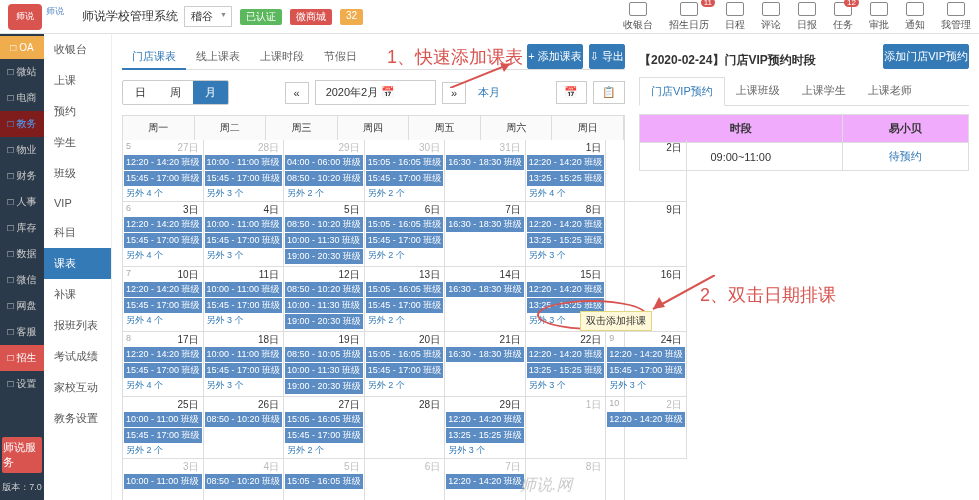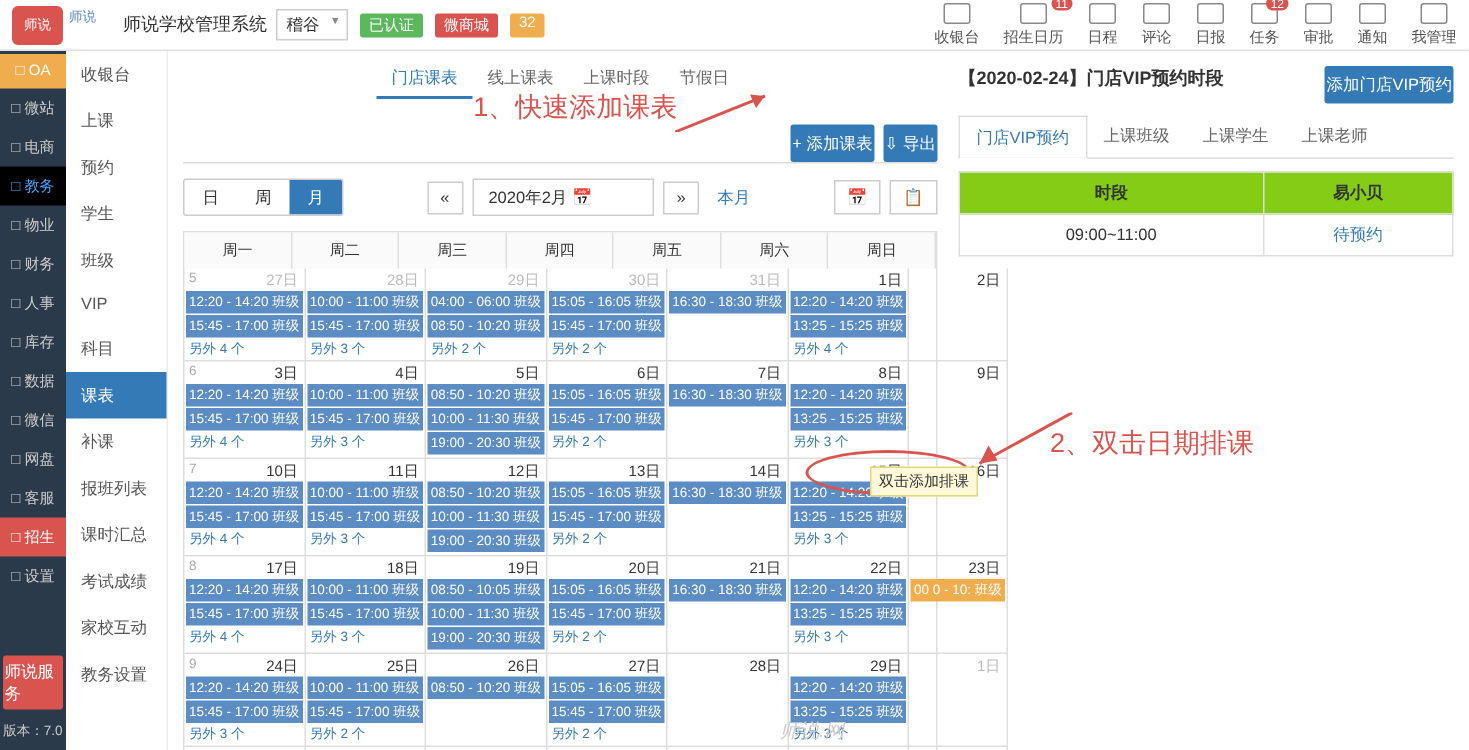--- a/index.html
+++ b/index.html
@@ -32,7 +32,7 @@
     .sn-item.active { background: #337ab7; color: #fff; }
     .main { flex: 1; padding: 10px; display: flex; gap: 14px; overflow: hidden; }
     .left-pane { flex: 1; min-width: 0; }
-    .tabs { display: flex; border-bottom: 1px solid #ddd; align-items: center; flex-direction: column; }
+    .tabs { display: flex; border-bottom: 1px solid #ddd; align-items: center; }
     .tab { padding: 6px 10px; font-size: 11px; color: #666; cursor: pointer; }
     .tab.active { border-bottom: 2px solid #337ab7; color: #337ab7; }
     .annotation1 { margin-left: 20px; color: #d9534f; font-size: 18px; font-weight: 400; }

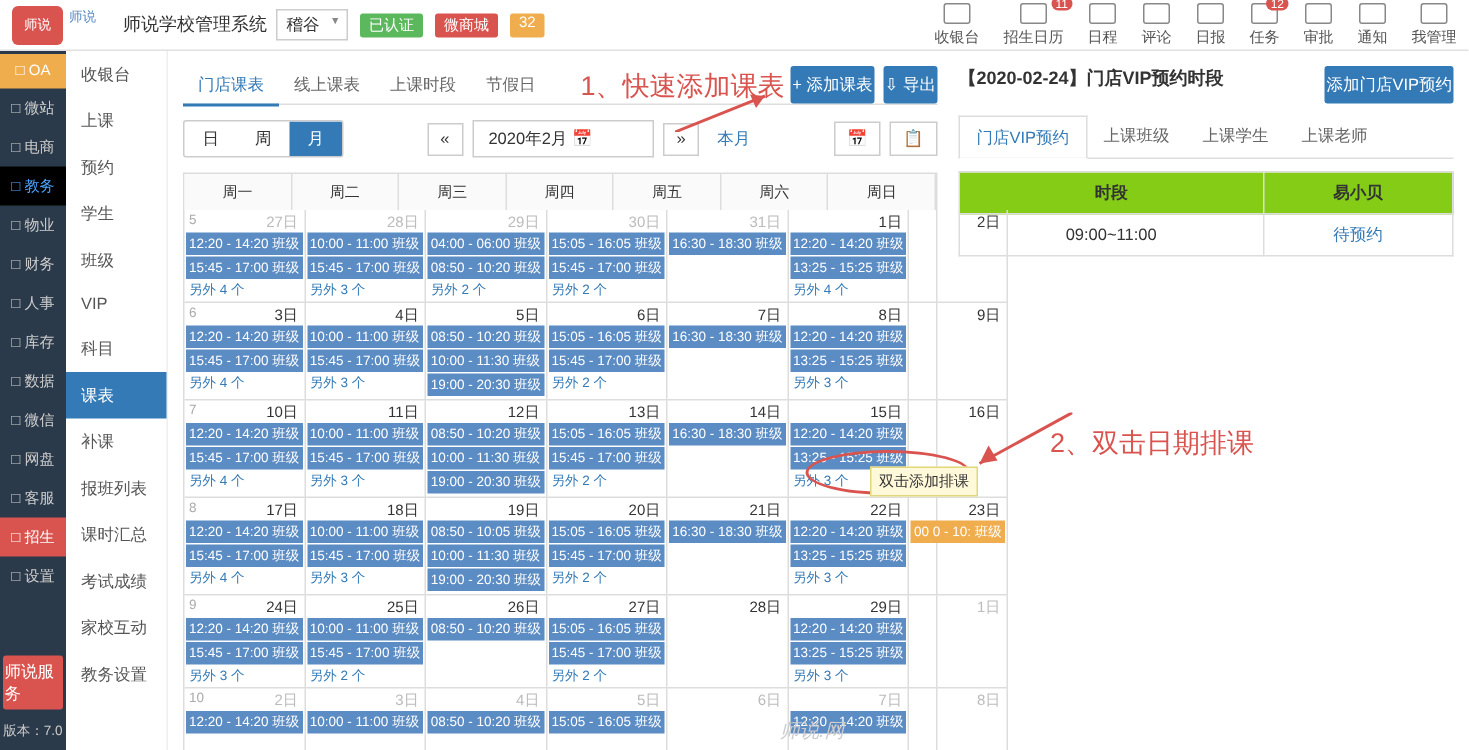--- a/index.html
+++ b/index.html
@@ -59,7 +59,7 @@
     .event.orange { background: #f0ad4e; }
     .more { color: #337ab7; font-size: 9px; padding: 0 2px; }
     .right-pane { width: 330px; }
-    .rp-title-row { display: flex; align-items: flex-start; margin-bottom: 8px; }
+    .rp-title-row { display: flex; align-items: flex-end; margin-bottom: 8px; }
     .rp-title { font-size: 12px; font-weight: bold; }
     .rp-tabs { display: flex; border-bottom: 1px solid #ddd; }
     .rp-tab { padding: 6px 11px; font-size: 11px; color: #666; cursor: pointer; }

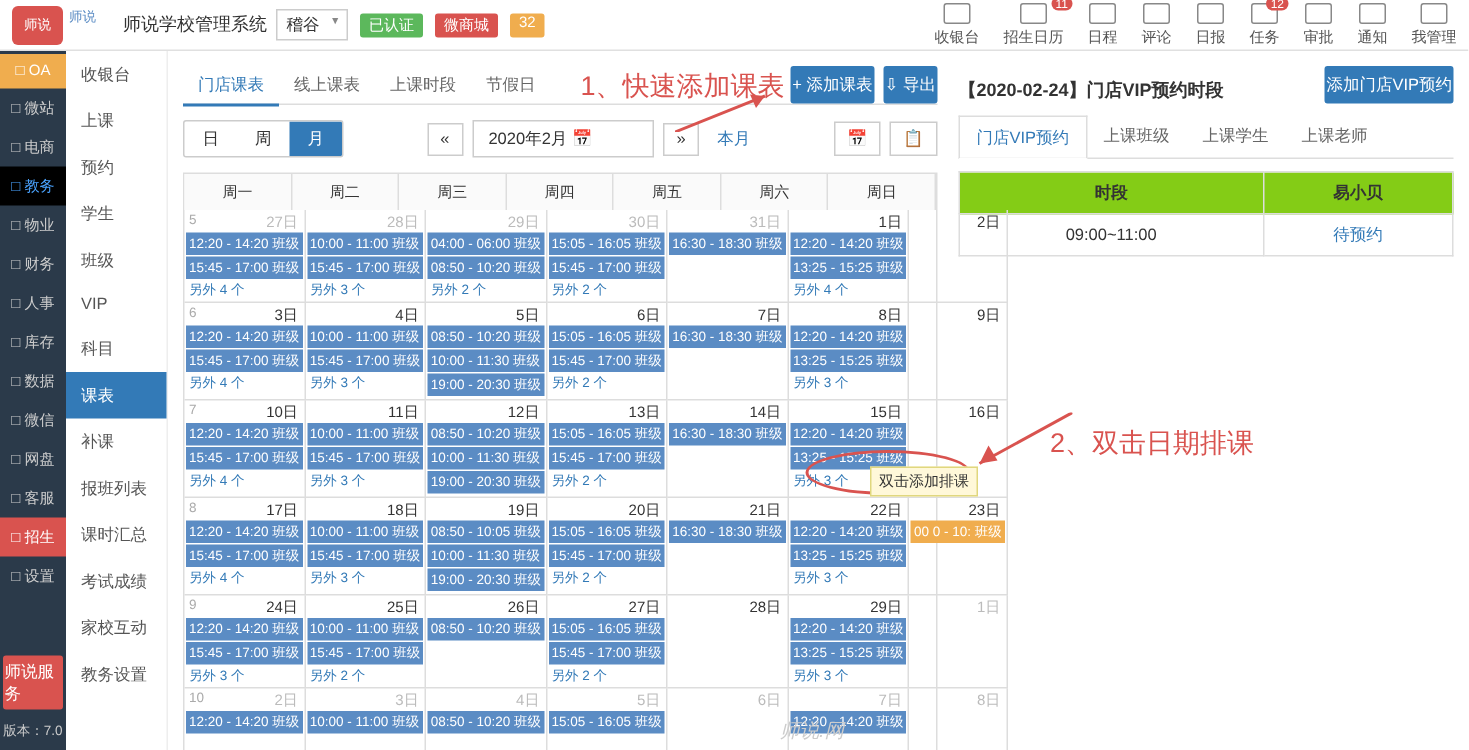--- a/index.html
+++ b/index.html
@@ -22,7 +22,7 @@
     .layout { display: flex; height: calc(100% - 34px); }
     .left-nav { width: 44px; background: #2b3a4a; color: #ccc; display: flex; flex-direction: column; padding-top: 2px; }
     .ln-item { padding: 6px 2px; text-align: center; font-size: 10px; cursor: pointer; }
-    .ln-item.active { background: #000000; color: #4aa3ff; }
+    .ln-item.active { background: #7f1d1d; color: #4aa3ff; }
     .ln-oa { background: #f0ad4e; color: #fff; }
     .ln-recruit { background: #d9534f; color: #fff; }
     .ln-bottom { margin-top: auto; padding: 6px 2px; font-size: 9px; text-align: center; }

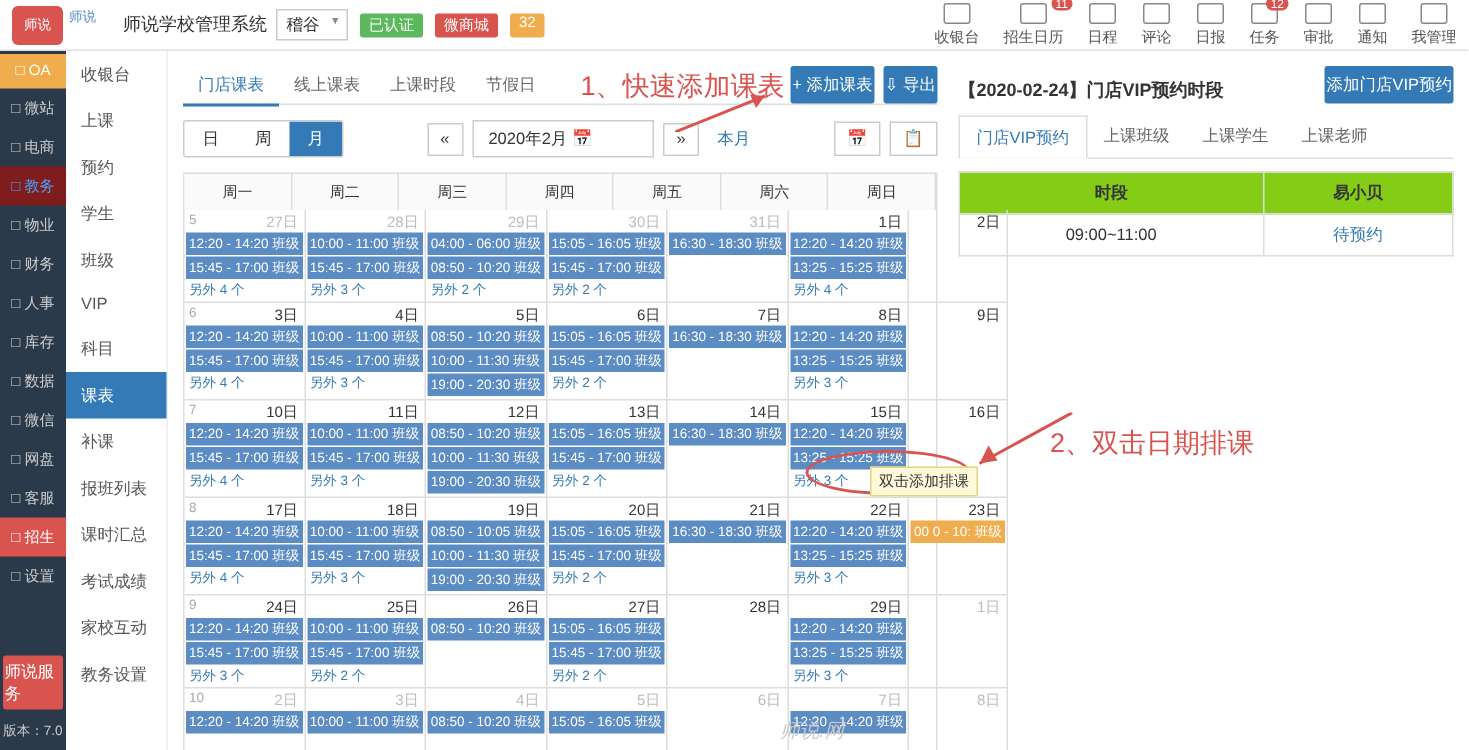--- a/index.html
+++ b/index.html
@@ -66,7 +66,7 @@
     .rp-tab.active { border: 1px solid #ddd; border-bottom: 1px solid #fff; margin-bottom: -1px; color: #337ab7; }
     .vip-table { width: 100%; border-collapse: collapse; margin-top: 8px; font-size: 11px; }
     .vip-table th, .vip-table td { border: 1px solid #ddd; padding: 6px; text-align: center; }
-    .vip-table th { background: #84cc16; }
+    .vip-table th { background: #f0abfc; }
     .status-link { color: #337ab7; margin-top: 14px; }
     .arrow1 { position: absolute; top: 60px; left: 450px; width: 70px; height: 28px; pointer-events: none; }
     .arrow2 { position: absolute; top: 275px; left: 645px; width: 70px; height: 40px; pointer-events: none; }

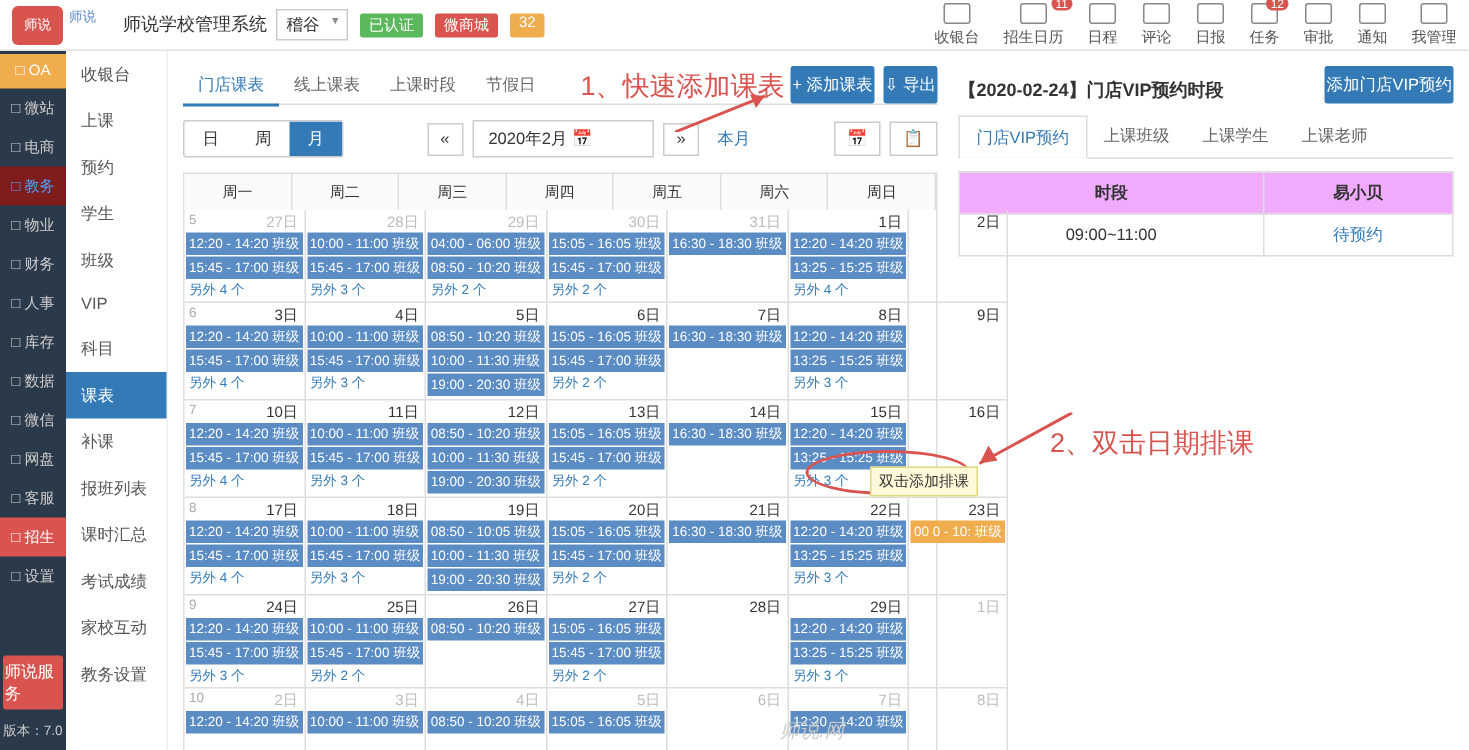--- a/index.html
+++ b/index.html
@@ -353,10 +353,6 @@
               <div class="more">另外 3 个</div>
             </div>
             <div class="cell">
-              <div class="cell-date">23日</div>
-              <div class="event orange">00    0 - 10: 班级</div>
-            </div>
-            <div class="cell">
               <span class="cell-week">9</span>
               <div class="cell-date">24日</div>
               <div class="event">12:20 - 14:20 班级</div>

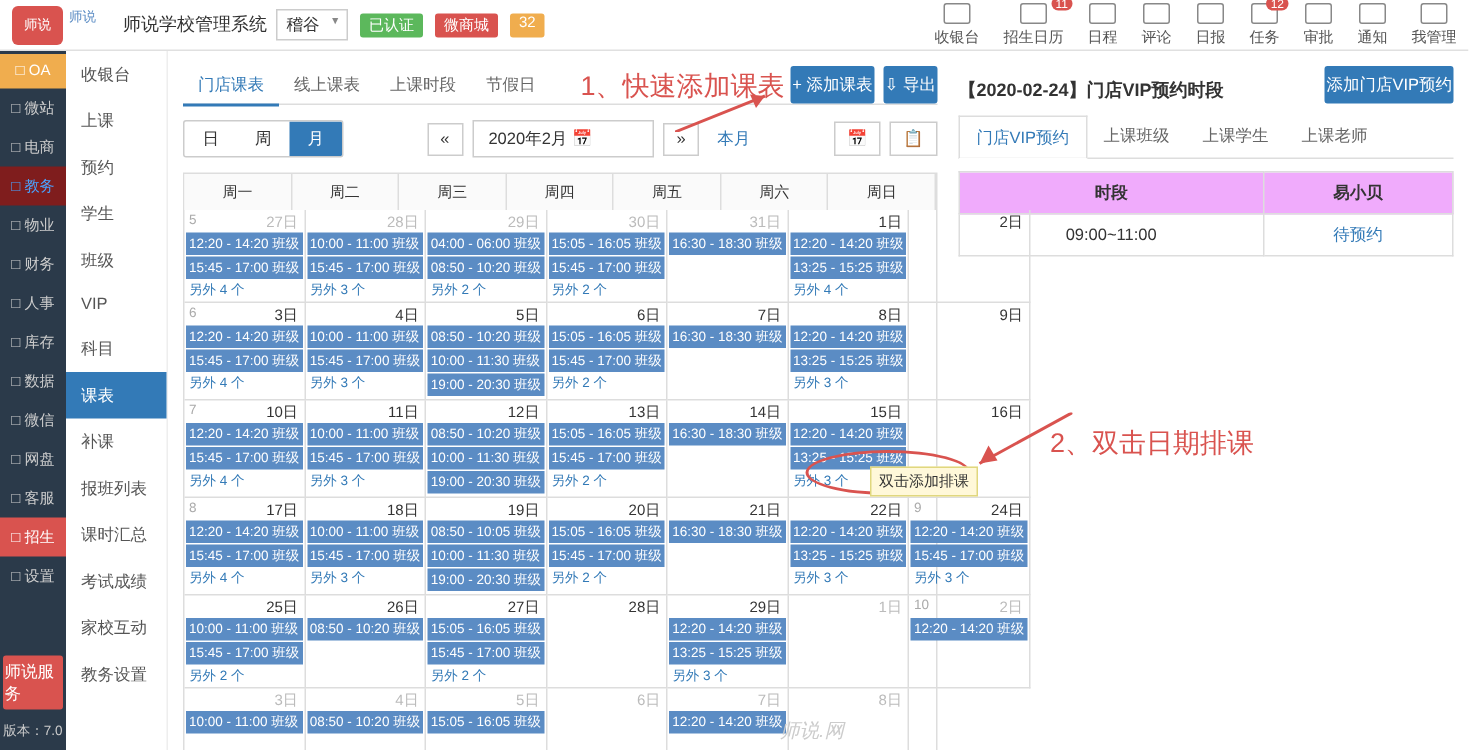--- a/index.html
+++ b/index.html
@@ -162,7 +162,6 @@
       <div class="sn-item active">课表</div>
       <div class="sn-item">补课</div>
       <div class="sn-item">报班列表</div>
-      <div class="sn-item">课时汇总</div>
       <div class="sn-item">考试成绩</div>
       <div class="sn-item">家校互动</div>
       <div class="sn-item">教务设置</div>

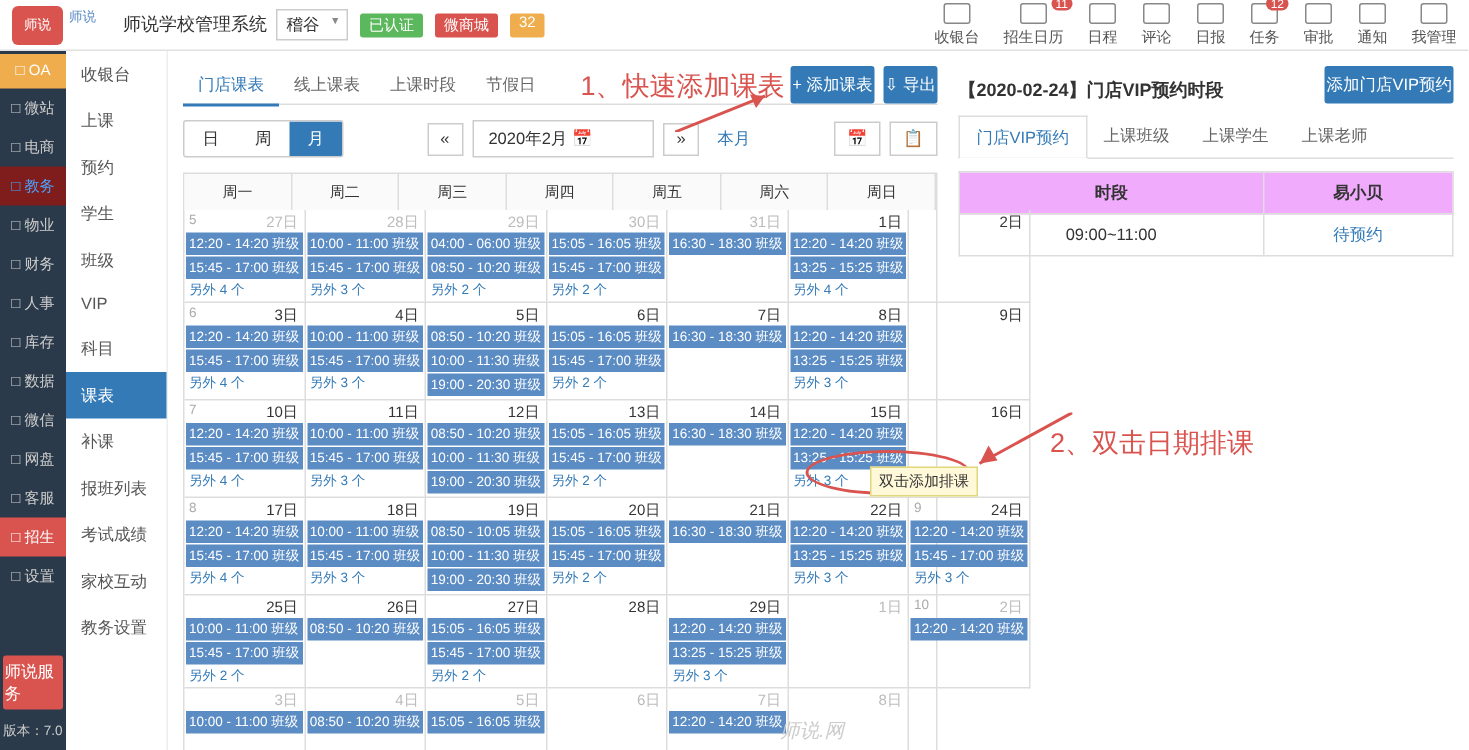--- a/index.html
+++ b/index.html
@@ -73,7 +73,7 @@
     .circle { position: absolute; top: 300px; left: 537px; width: 110px; height: 30px; border: 2px solid #d9534f; border-radius: 50%; pointer-events: none; }
     .tooltip { position: absolute; top: 311px; left: 580px; background: #fff8d9; border: 1px solid #e0d77e; padding: 2px 5px; font-size: 10px; }
     .annotation2 { position: absolute; top: 283px; left: 700px; color: #d9534f; font-size: 18px; }
-    .watermark { position: absolute; bottom: 4px; left: 520px; font-size: 13px; color: #ccc; font-style: italic; }
+    .watermark { position: absolute; bottom: 4px; left: 520px; font-size: 16px; color: #ccc; font-style: italic; }
   </style>
 </head>
 <body>

